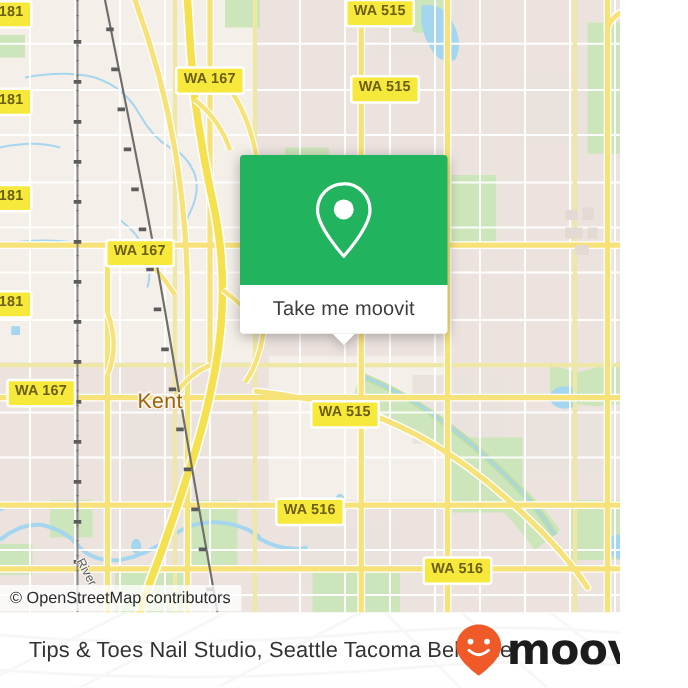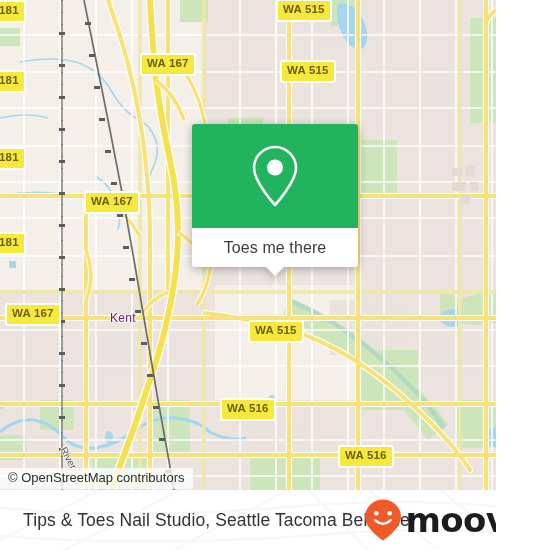--- a/index.html
+++ b/index.html
@@ -439,7 +439,7 @@
           <circle cx="28" cy="24.5" r="8" fill="#ffffff"></circle>
         </svg>
       </div>
-      <div class="popup-foot">Toes me there</div>
+      <div class="popup-foot">Take me moovit</div>
       <div class="popup-tail"></div>
     </div>
 

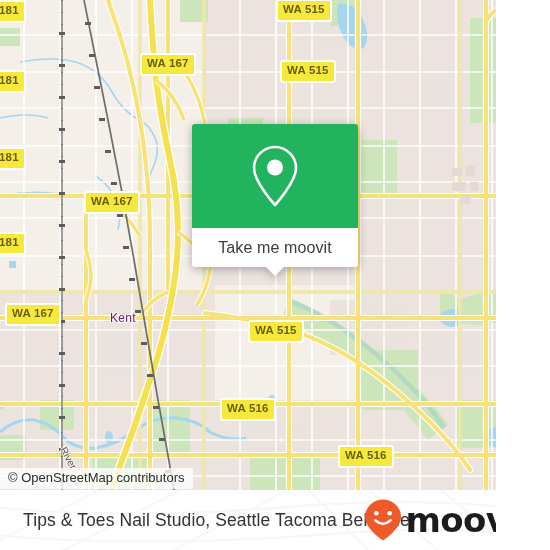--- a/index.html
+++ b/index.html
@@ -52,8 +52,8 @@
   
   .city-label {
     position: absolute;
-    color: #701a75;
-    font-size: 12px;
+    color: #a16207;
+    font-size: 17px;
     letter-spacing: 0.3px;
     text-shadow: -1.2px 0 #f7f5f0, 1.2px 0 #f7f5f0, 0 -1.2px #f7f5f0, 0 1.2px #f7f5f0,
                  -1px -1px #f7f5f0, 1px 1px #f7f5f0, -1px 1px #f7f5f0, 1px -1px #f7f5f0;

